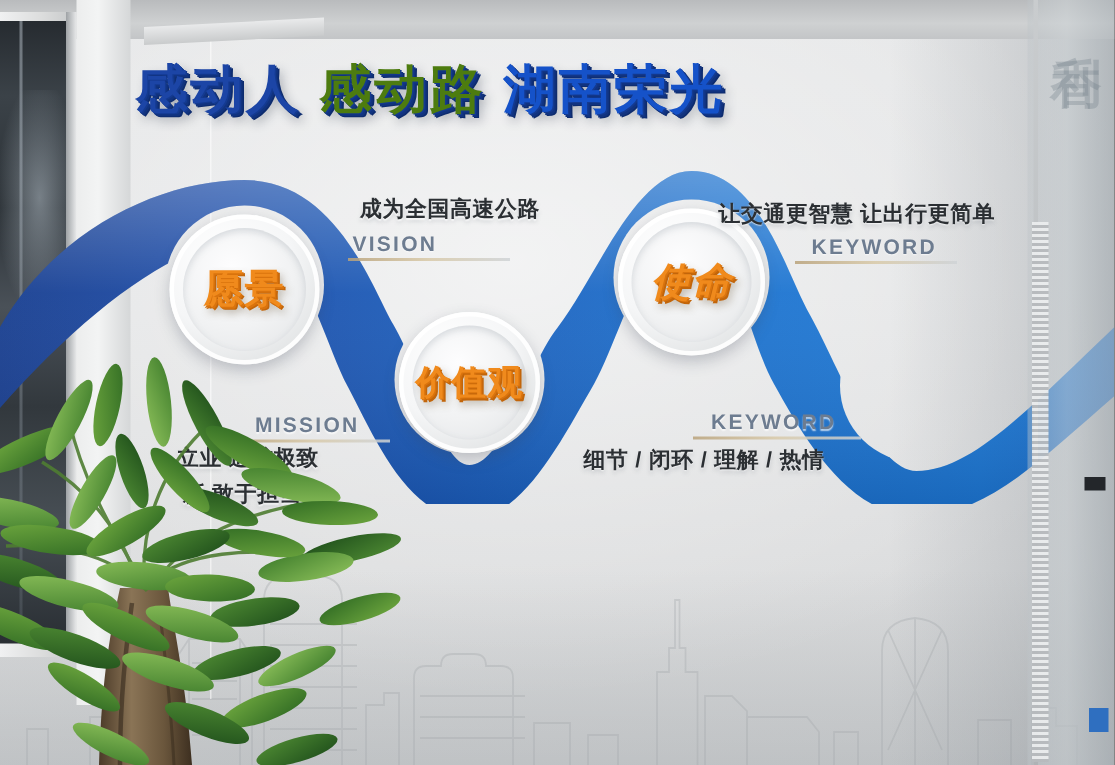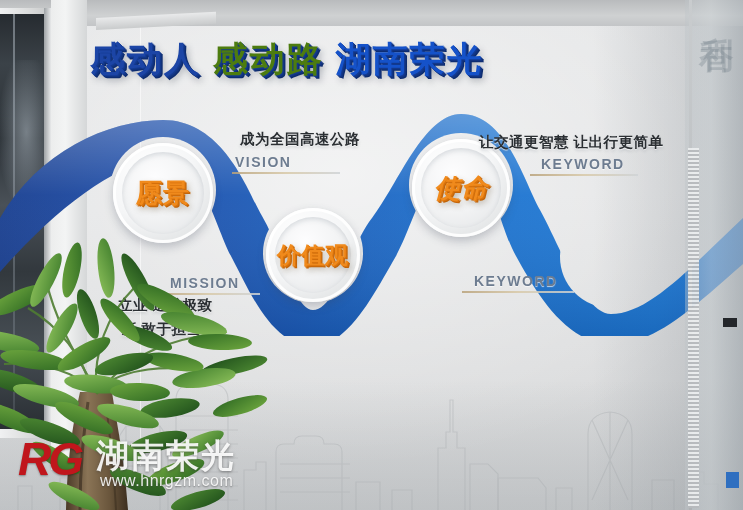--- a/index.html
+++ b/index.html
@@ -325,6 +325,7 @@
 
   <div class="en-label" style="left:474px;top:273px;">KEYWORD</div>
   <div class="en-rule" style="left:462px;top:291px;width:112px;"></div>
+  <div class="cn-line" style="left:389px;top:297px;">细节 / 闭环 / 理解 / 热情</div>
 
   <div class="glass"></div>
   <div class="glass-mullion"></div>

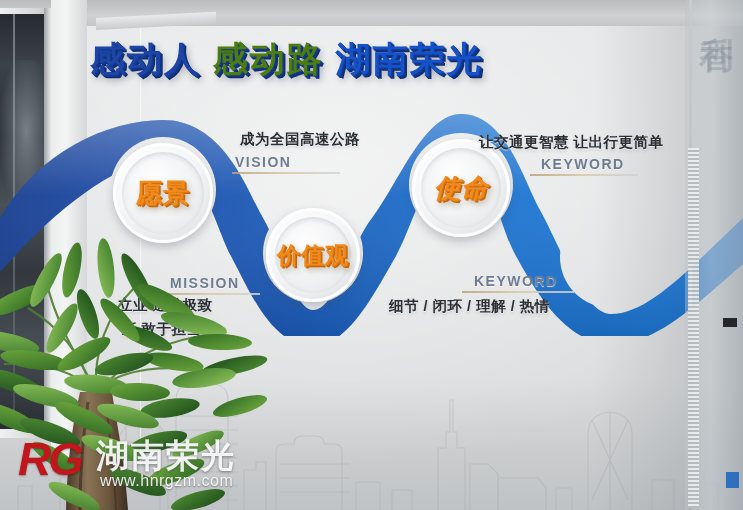--- a/index.html
+++ b/index.html
@@ -412,11 +412,6 @@
     </g>
   </svg>
 
-  <div class="wm">
-    <div class="wm-rg">RG</div>
-    <div class="wm-cn">湖南荣光</div>
-    <div class="wm-url">www.hnrgzm.com</div>
-  </div>
 
 </div>
 

